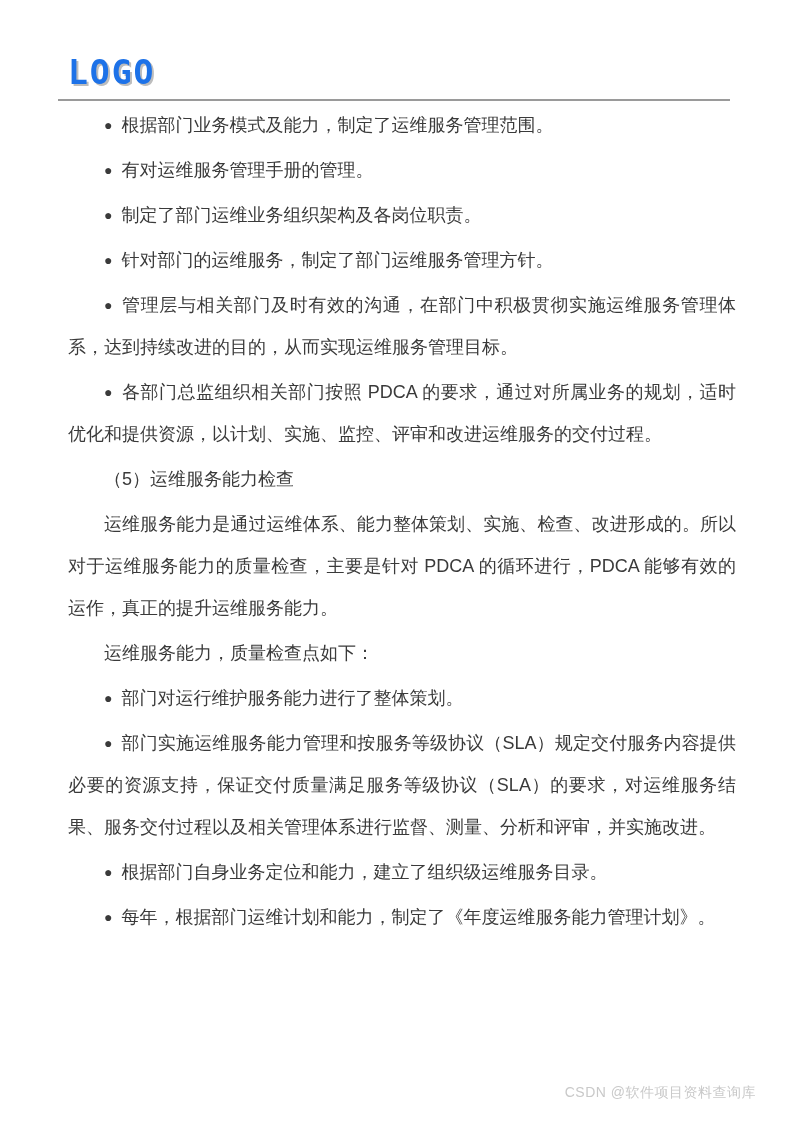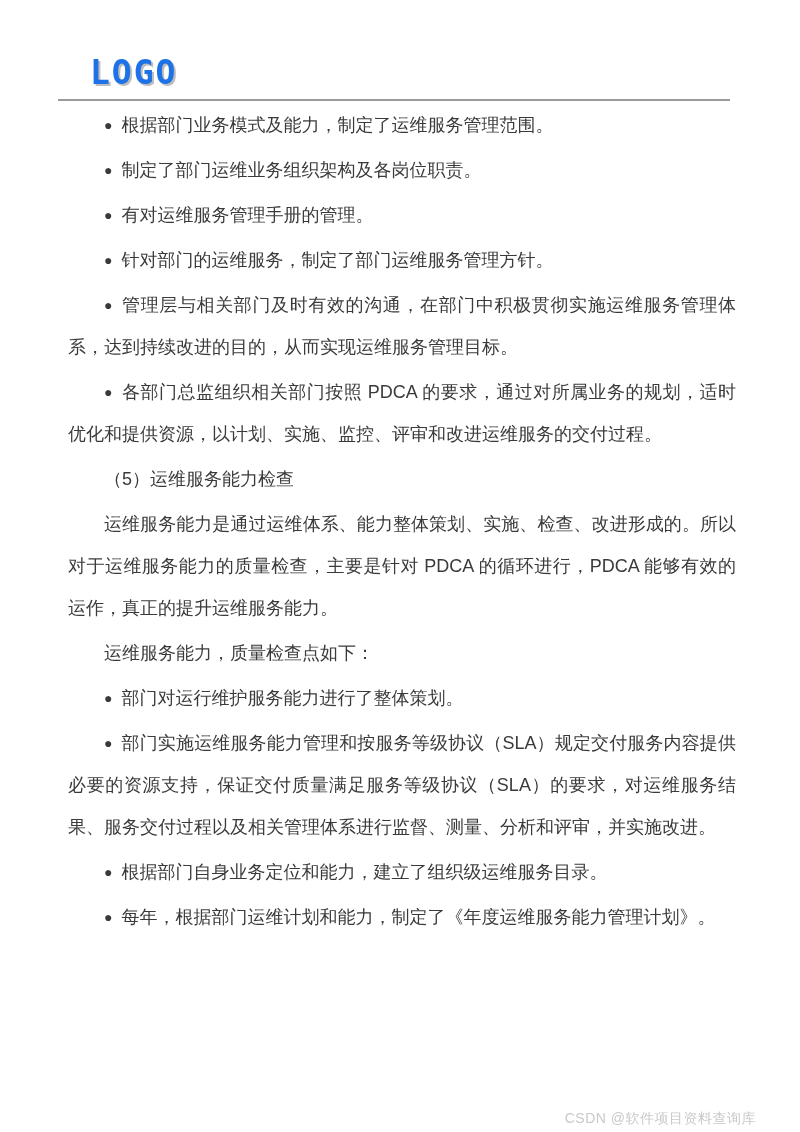--- a/index.html
+++ b/index.html
@@ -28,7 +28,7 @@
     letter-spacing:2px;
     color:var(--logo-blue);
     text-shadow:2px 2px 0 #bdbdbd;
-    margin-left:32px;
+    margin-left:10px;
     margin-bottom:6px;
   }
   .rule{

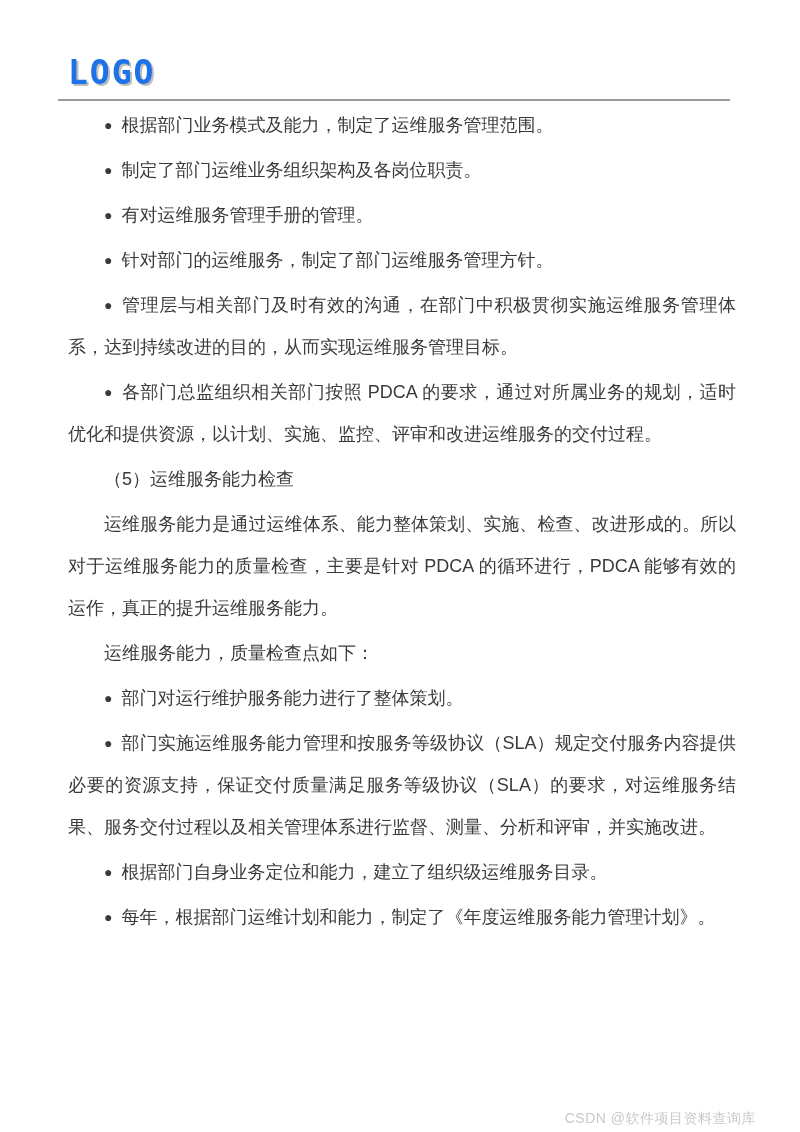--- a/index.html
+++ b/index.html
@@ -78,9 +78,9 @@
 
     <p class="bullet"><span class="dot">●</span><span>根据部门业务模式及能力，制定了运维服务管理范围。</span></p>
 
+    <p class="bullet"><span class="dot">●</span><span>有对运维服务管理手册的管理。</span></p>
+
     <p class="bullet"><span class="dot">●</span><span>制定了部门运维业务组织架构及各岗位职责。</span></p>
-
-    <p class="bullet"><span class="dot">●</span><span>有对运维服务管理手册的管理。</span></p>
 
     <p class="bullet"><span class="dot">●</span><span>针对部门的运维服务，制定了部门运维服务管理方针。</span></p>
 

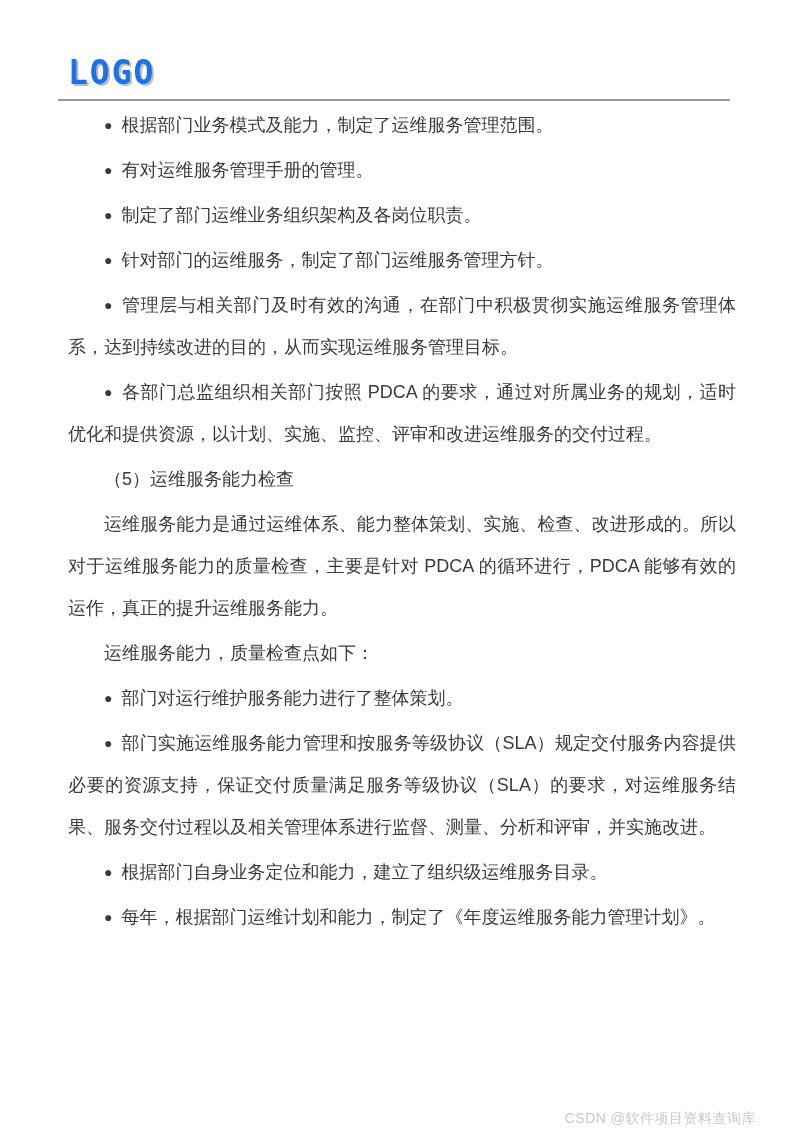--- a/index.html
+++ b/index.html
@@ -57,7 +57,7 @@
   .watermark{
     position:absolute;
     right:44px;
-    bottom:4px;
+    bottom:30px;
     color:var(--watermark-gray);
     font-size:14px;
     letter-spacing:0.5px;

